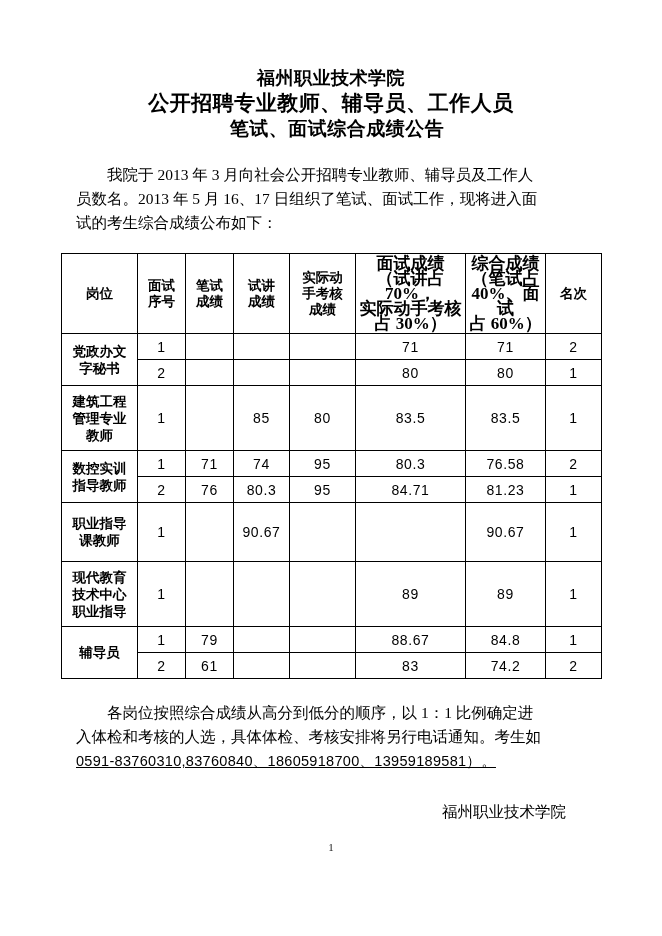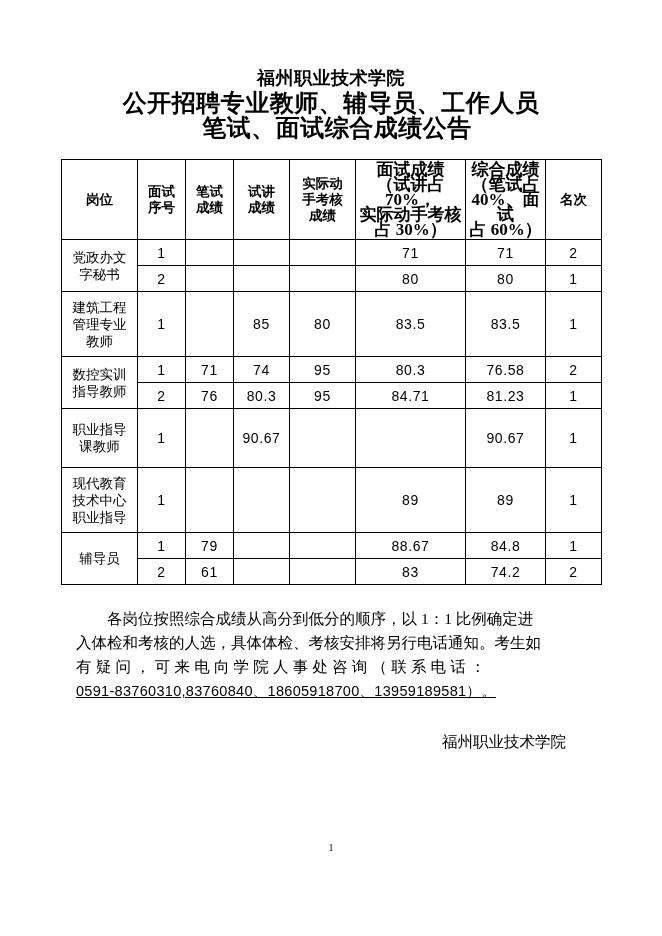--- a/index.html
+++ b/index.html
@@ -37,7 +37,7 @@
     white-space: nowrap;
   }
   .title-line.l1 { font-size: 18px; }
-  .title-line.l2 { font-size: 24px; }
+  .title-line.l2 { font-size: 21px; }
   .title-line.l3 { font-size: 24px; padding-left: 12px; }
 
   

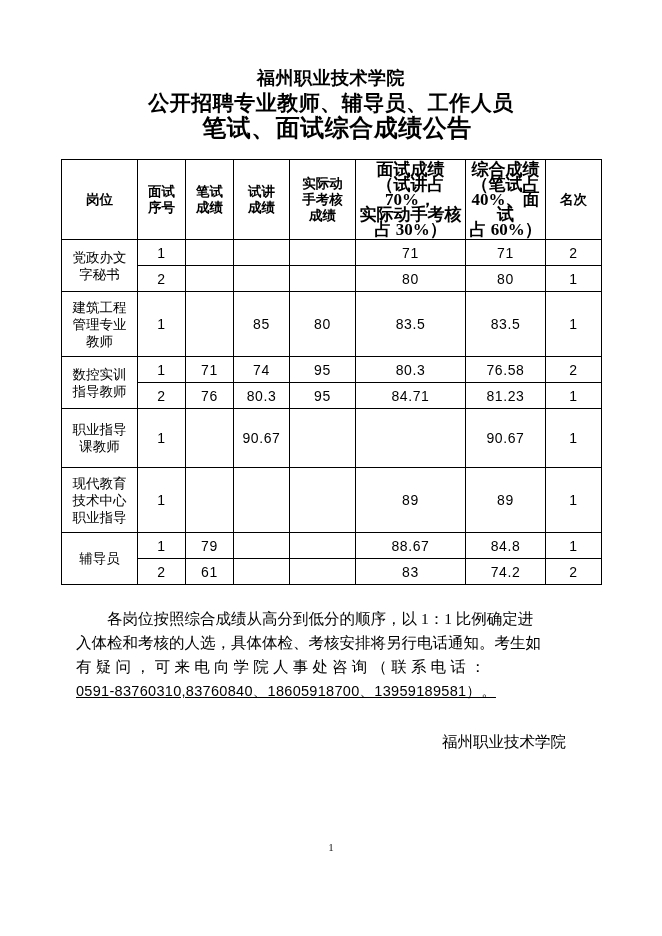--- a/index.html
+++ b/index.html
@@ -38,7 +38,7 @@
   }
   .title-line.l1 { font-size: 18px; }
   .title-line.l2 { font-size: 21px; }
-  .title-line.l3 { font-size: 24px; padding-left: 12px; }
+  .title-line.l3 { font-size: 19px; padding-left: 12px; }
 
   
   .para {

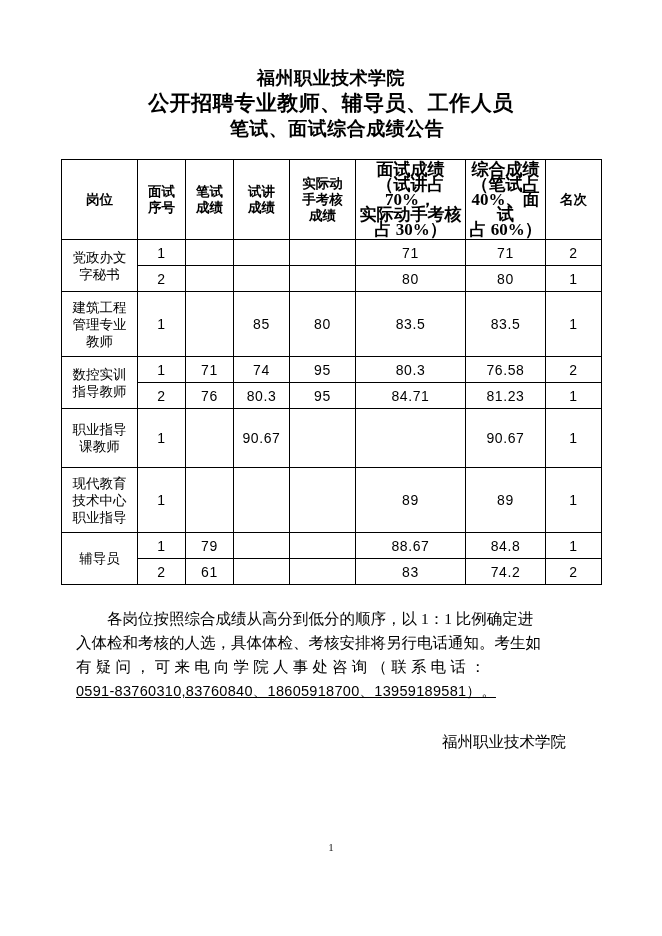--- a/index.html
+++ b/index.html
@@ -141,6 +141,11 @@
     <div class="title-line l3">笔试、面试综合成绩公告</div>
   </div>
 
+  <div class="para intro">
+    <p class="indent2">我院于 2013 年 3 月向社会公开招聘专业教师、辅导员及工作人</p>
+    <p>员数名。2013 年 5 月 16、17 日组织了笔试、面试工作，现将进入面</p>
+    <p class="l3">试的考生综合成绩公布如下：</p>
+  </div>
 
   <div class="table-wrap">
     <table class="scores">

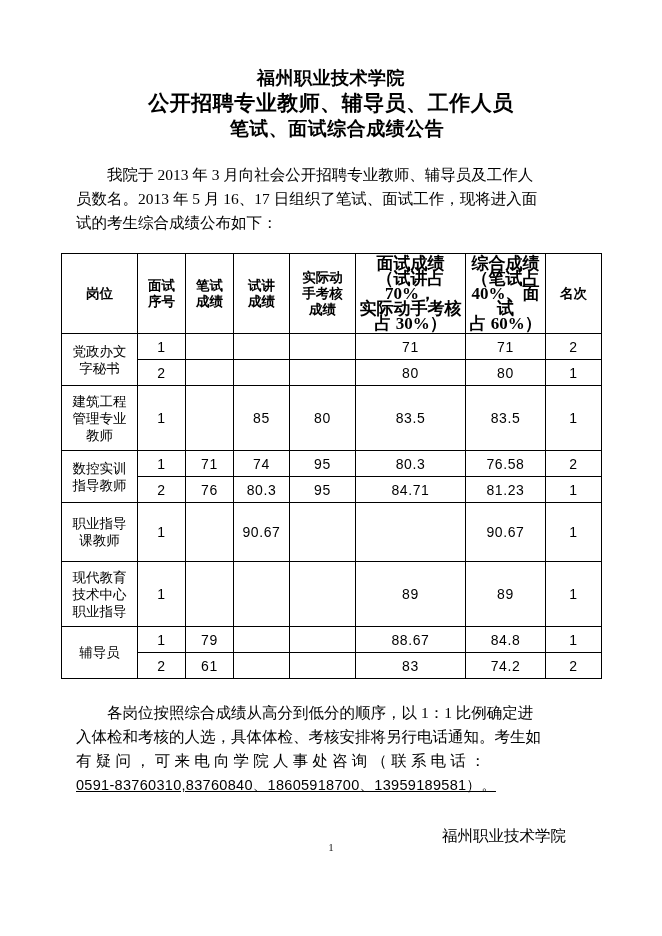--- a/index.html
+++ b/index.html
@@ -93,7 +93,7 @@
     line-height: 15px;
   }
   table.scores td.post {
-    font-weight: normal;
+    font-weight: bold;
     font-size: 13.5px;
     line-height: 17px;
     padding: 3px 2px;

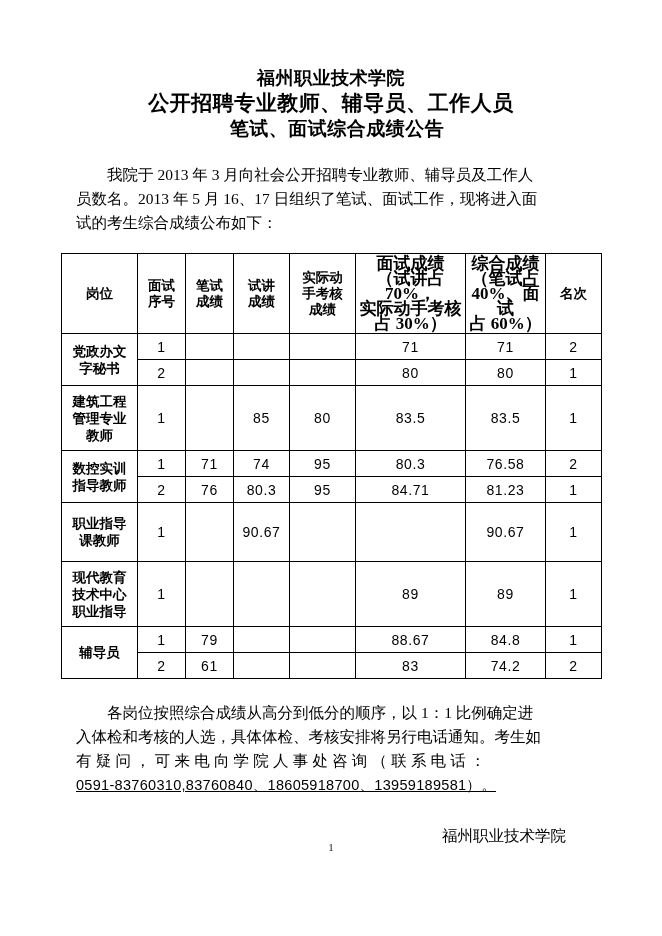--- a/index.html
+++ b/index.html
@@ -293,7 +293,6 @@
   <div class="para closing" style="margin-top:22px;">
     <p class="indent2">各岗位按照综合成绩从高分到低分的顺序，以 1：1 比例确定进</p>
     <p>入体检和考核的人选，具体体检、考核安排将另行电话通知。考生如</p>
-    <p class="tracked">有疑问，可来电向学院人事处咨询（联系电话：</p>
     <p class="last-line" style="font-family:'Liberation Sans','DejaVu Sans',sans-serif;font-size:14.5px;letter-spacing:0.3px;">0591-83760310,83760840、18605918700、13959189581）。</p>
   </div>
 

